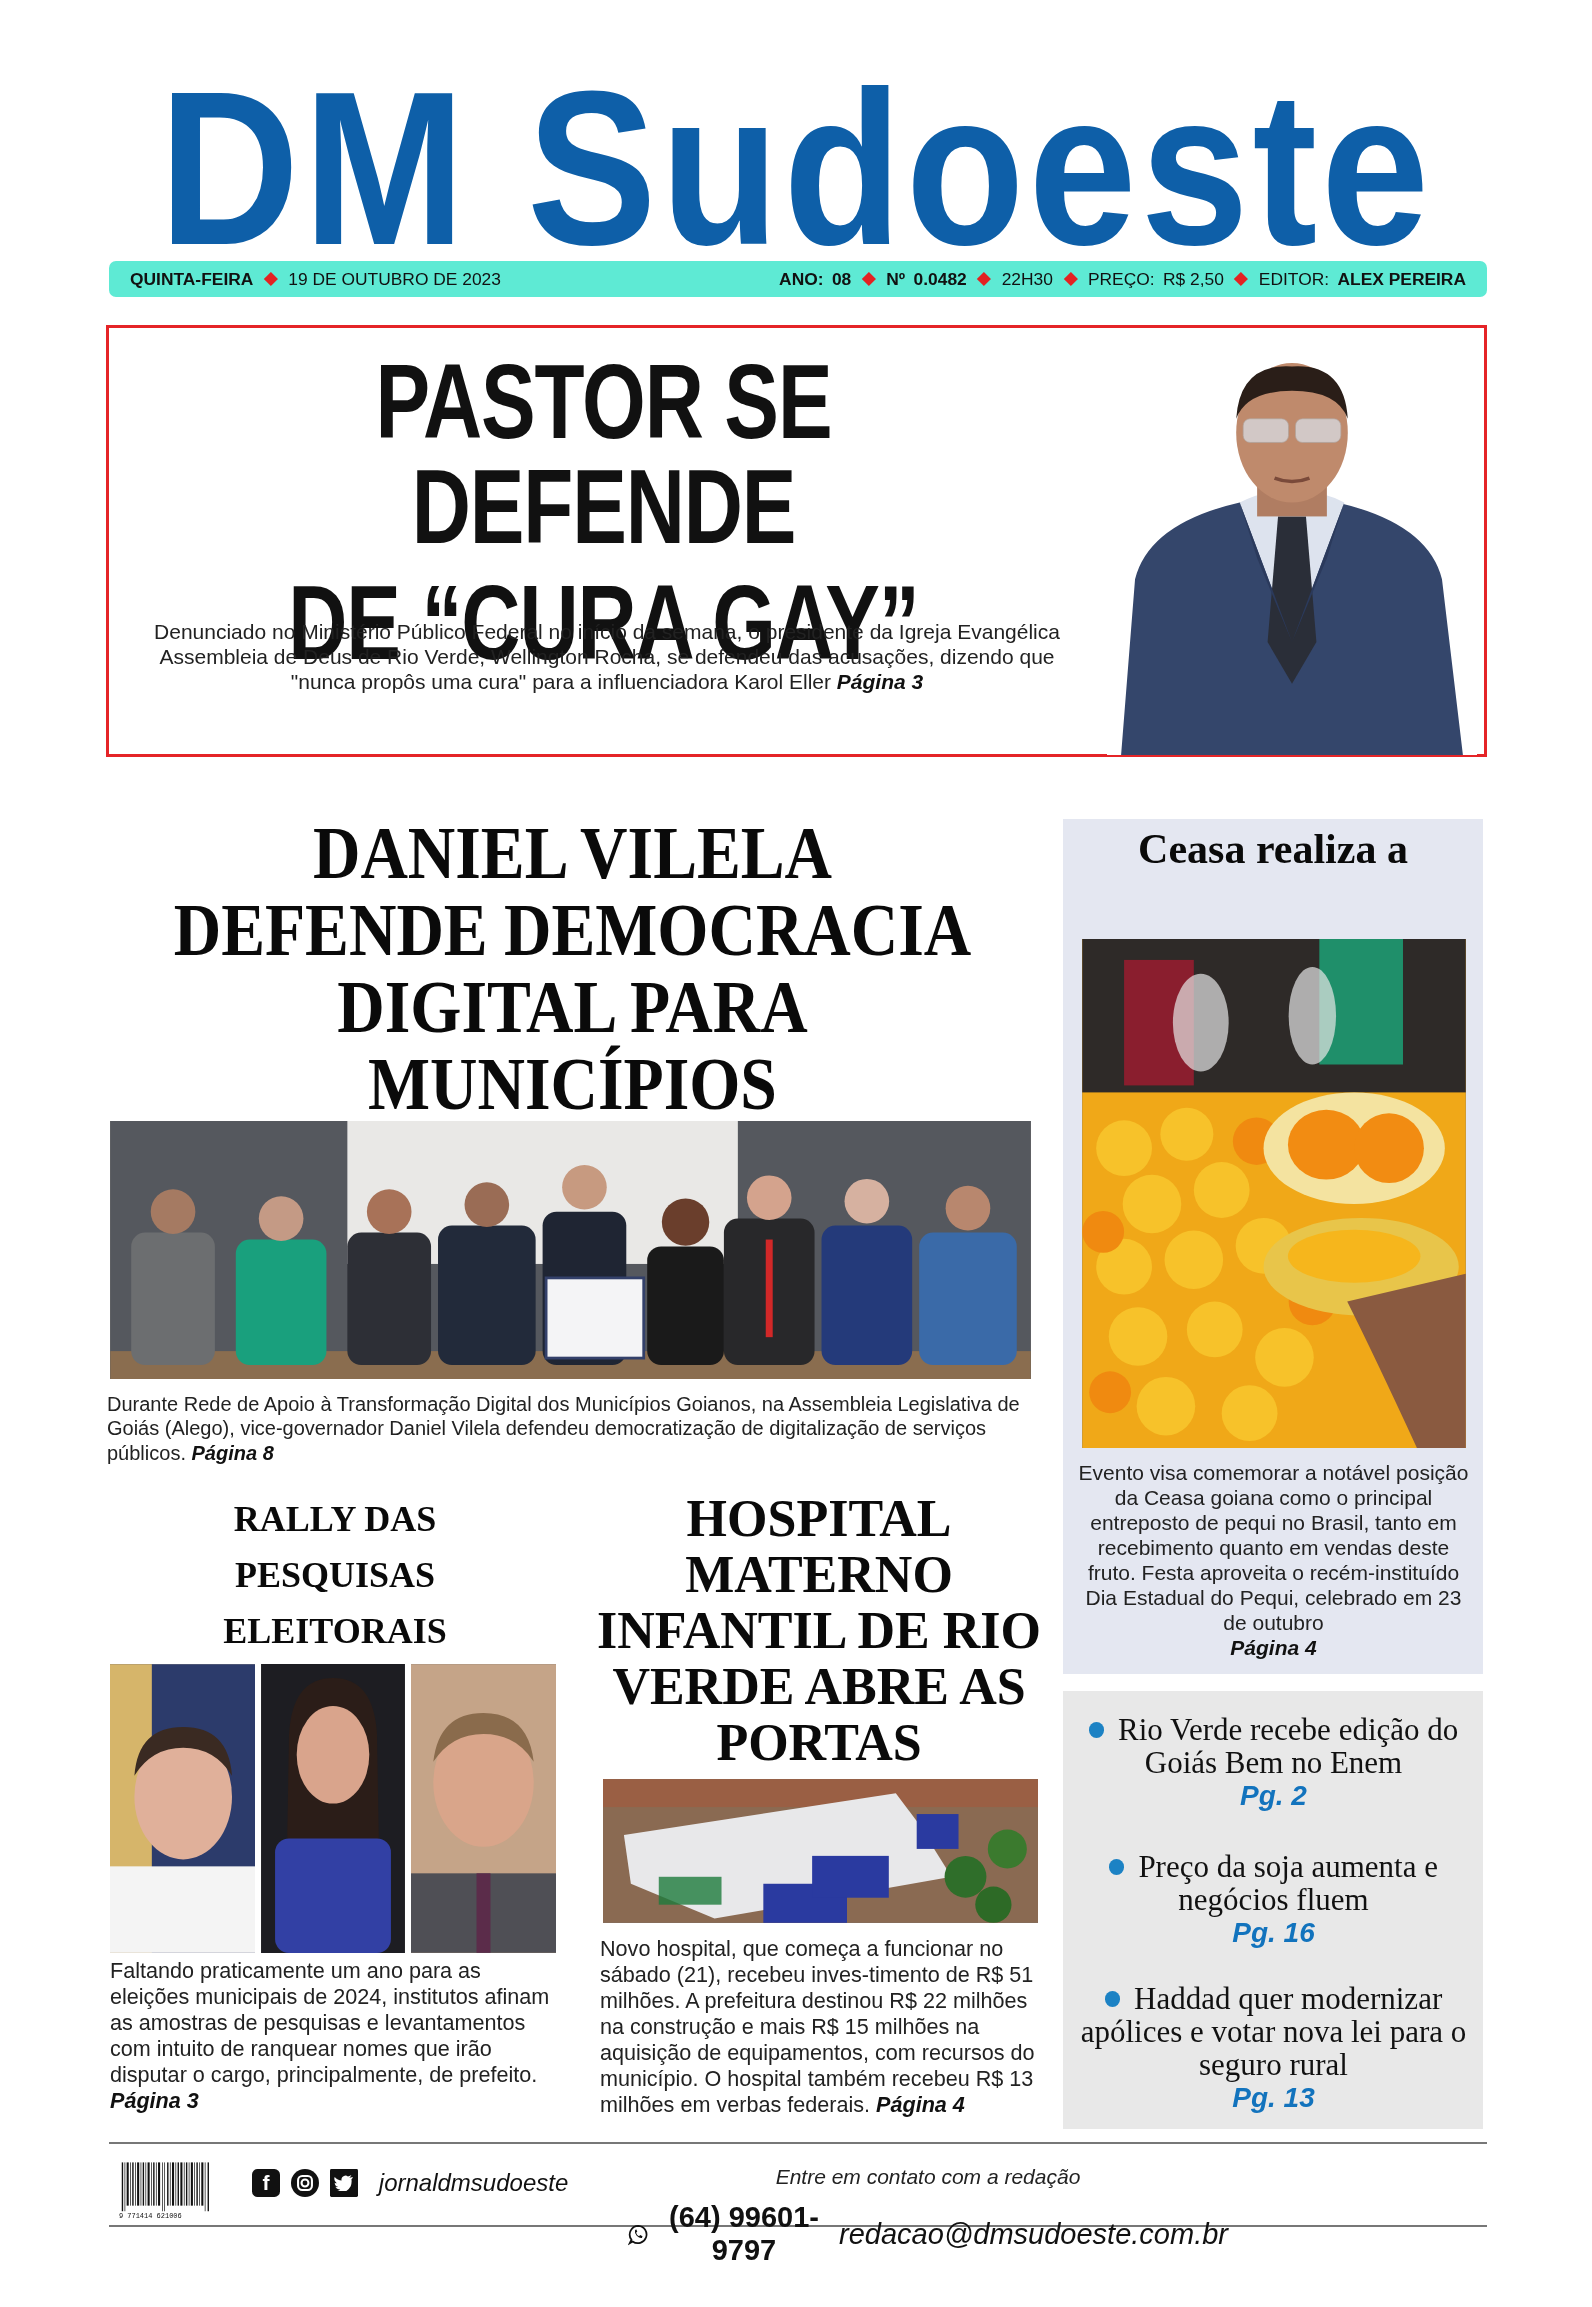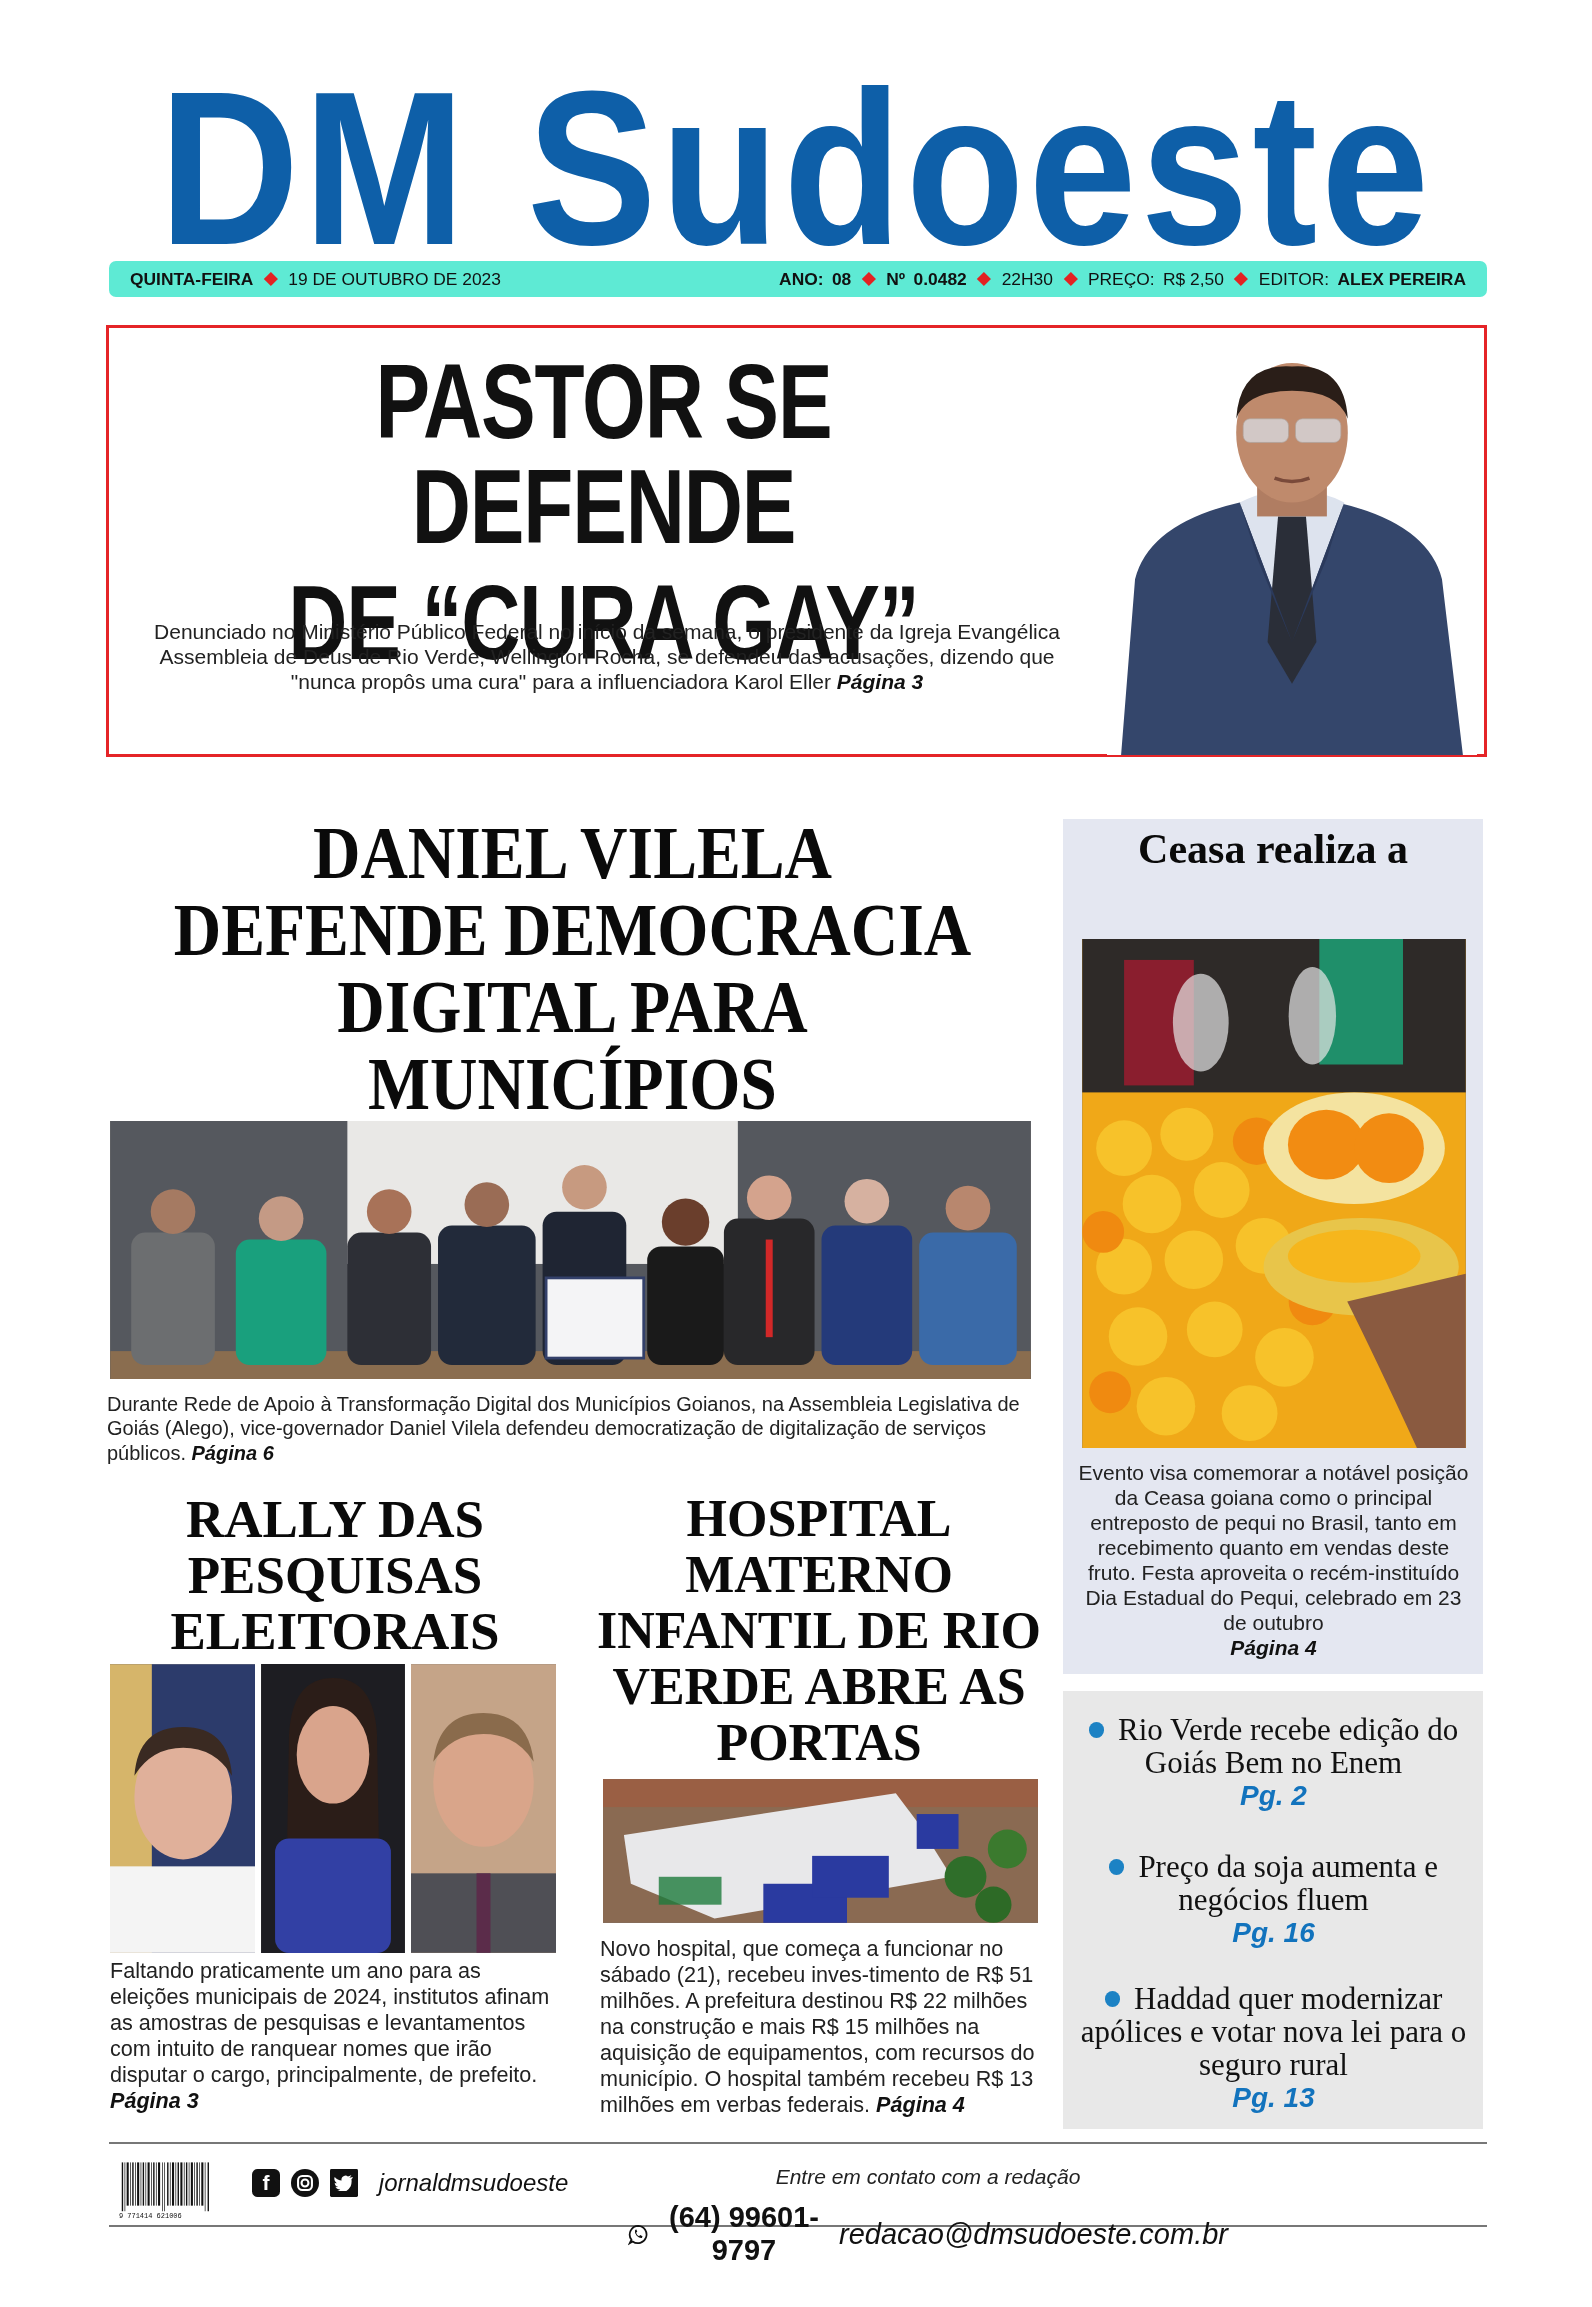--- a/index.html
+++ b/index.html
@@ -156,7 +156,7 @@
 </div>
 <div class="abs caption" style="left:107px; top:1392px; width:928px;">
   <span>Durante Rede de Apoio à Transformação Digital dos Municípios Goianos, na Assembleia Legislativa de Goiás (Alego), vice-governador Daniel Vilela defendeu democratização de digitalização de serviços públicos.</span>
-  <span class="pg-ref">Página 6</span>
+  <span class="pg-ref">Página 8</span>
 </div>
 
 <div class="abs hl" style="left:105px; top:1491px; width:460px; font-size:53px; line-height:56px;">

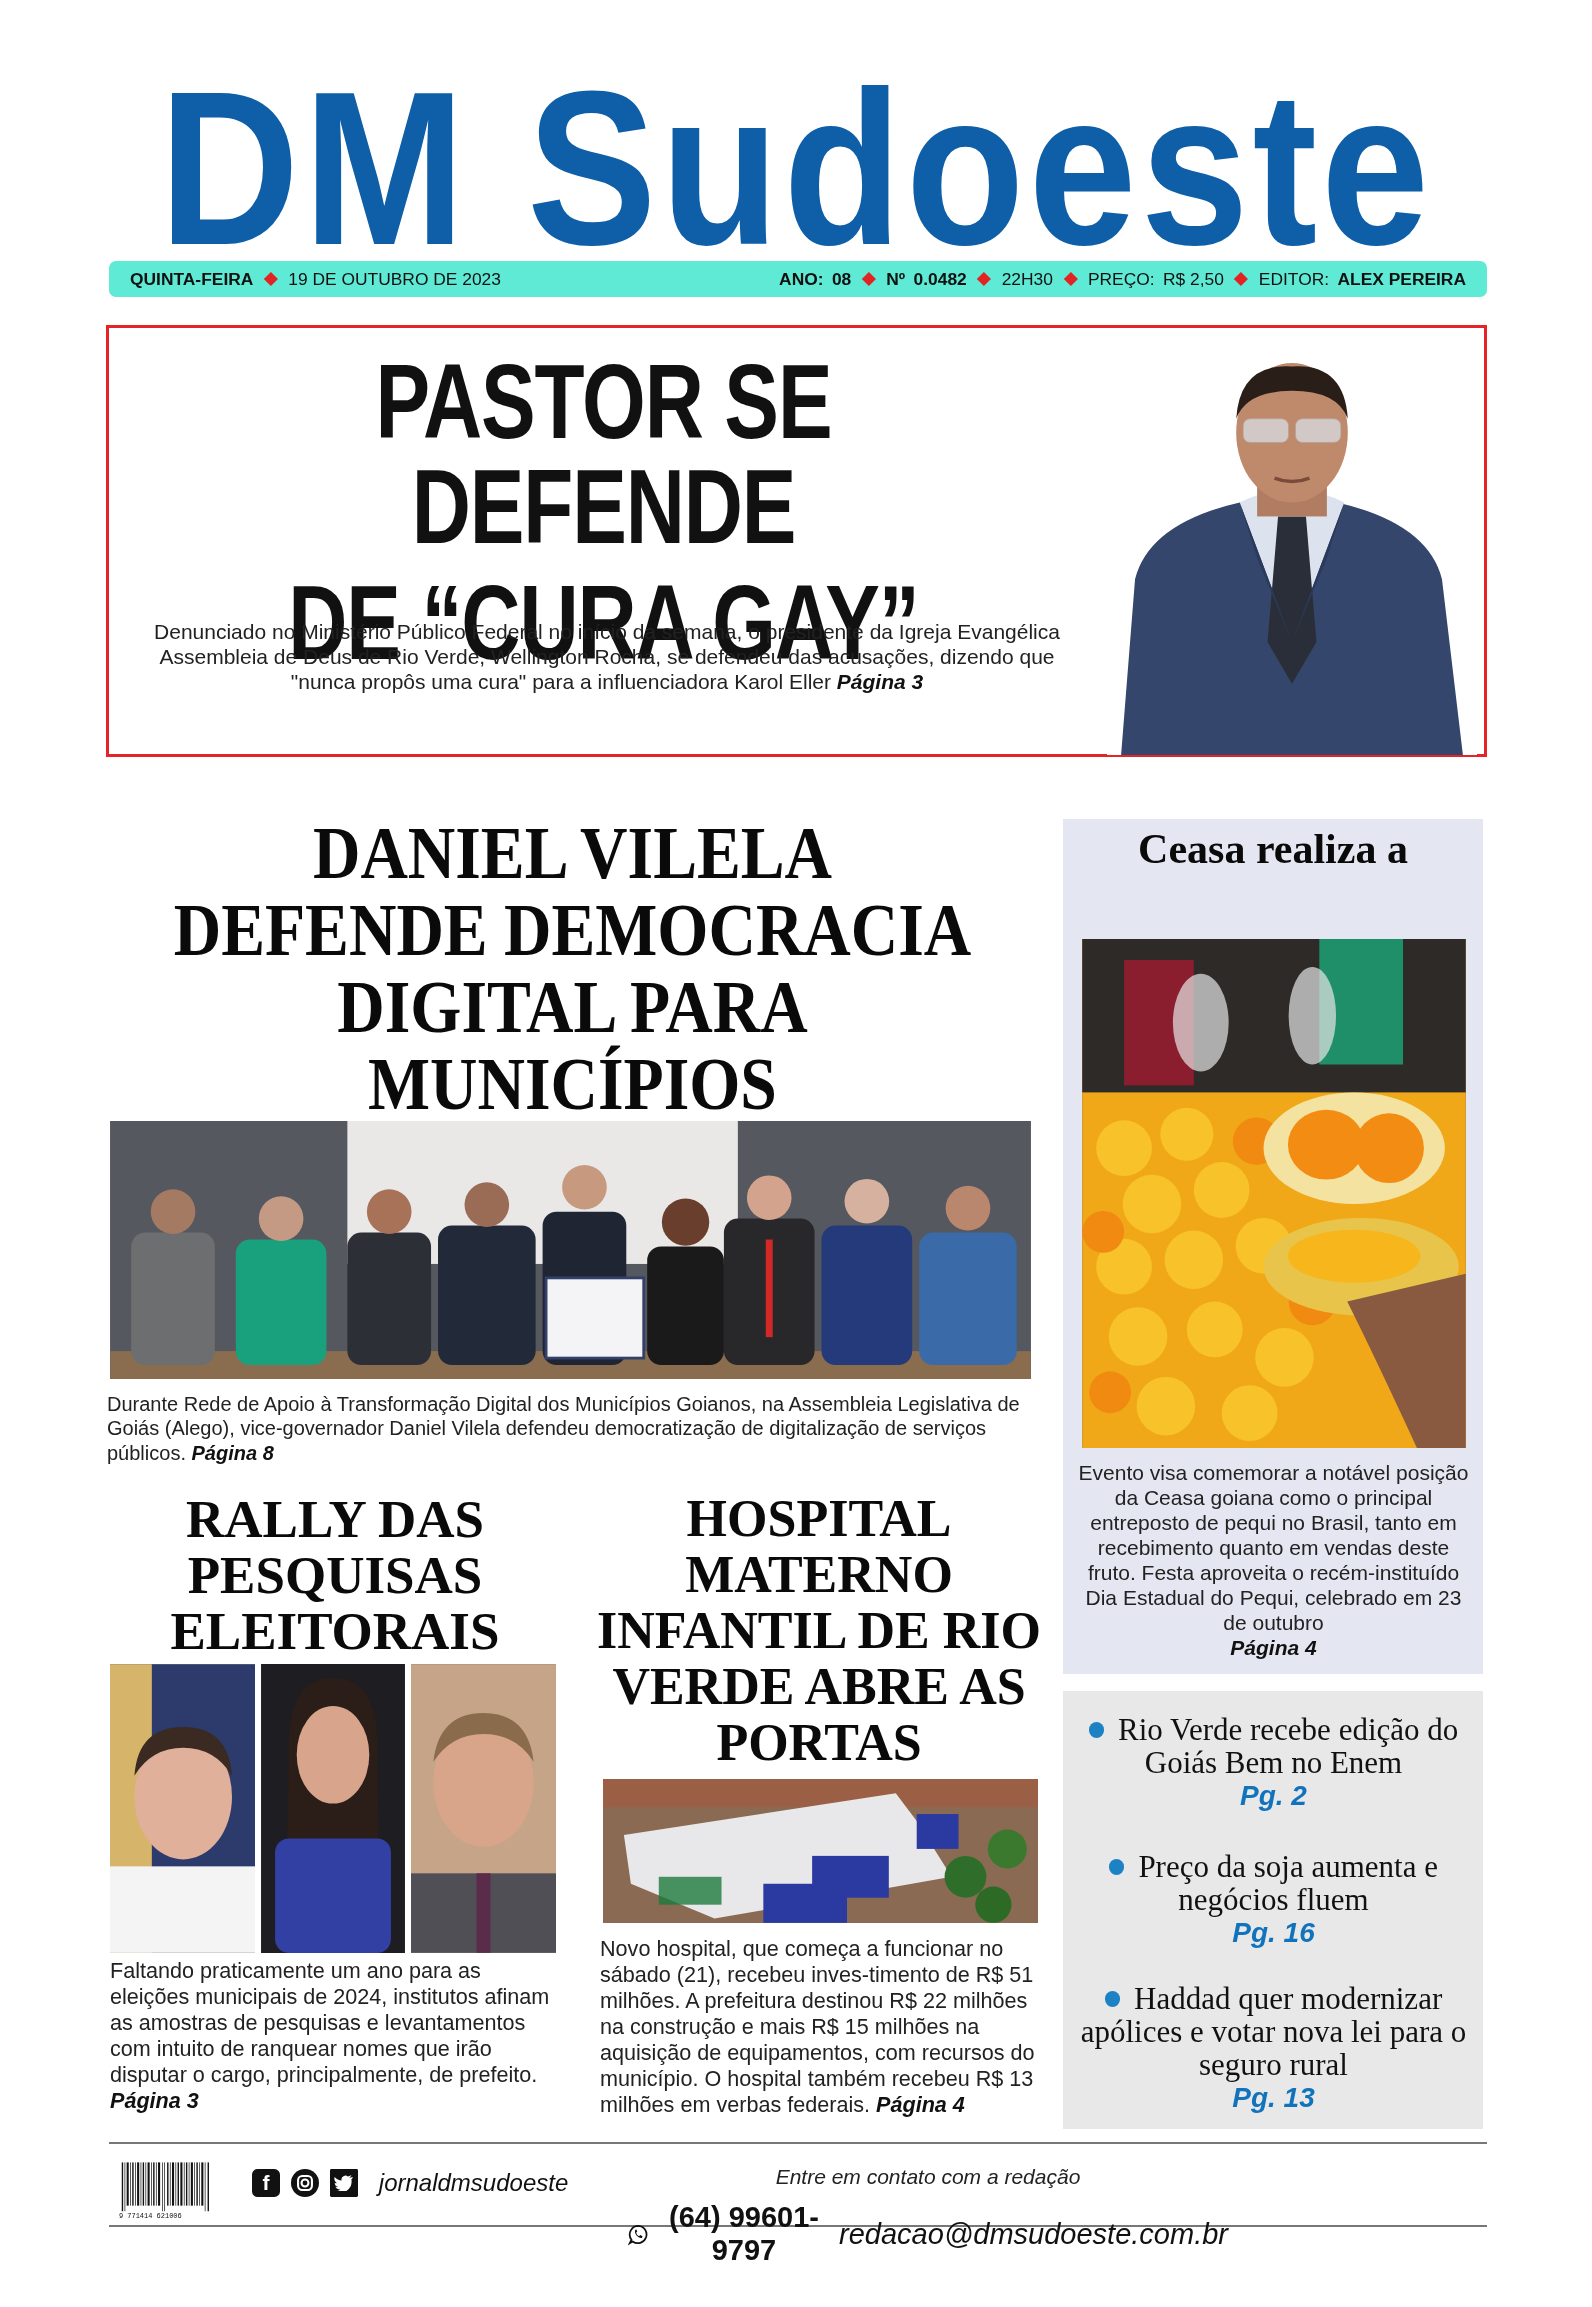--- a/index.html
+++ b/index.html
@@ -159,7 +159,7 @@
   <span class="pg-ref">Página 8</span>
 </div>
 
-<div class="abs hl" style="left:105px; top:1491px; width:460px; font-size:53px; line-height:56px;">
+<div class="abs hl" style="left:105px; top:1491px; width:460px; font-size:36px; line-height:56px;">
   <div>RALLY DAS</div>
   <div>PESQUISAS</div>
   <div>ELEITORAIS</div>

